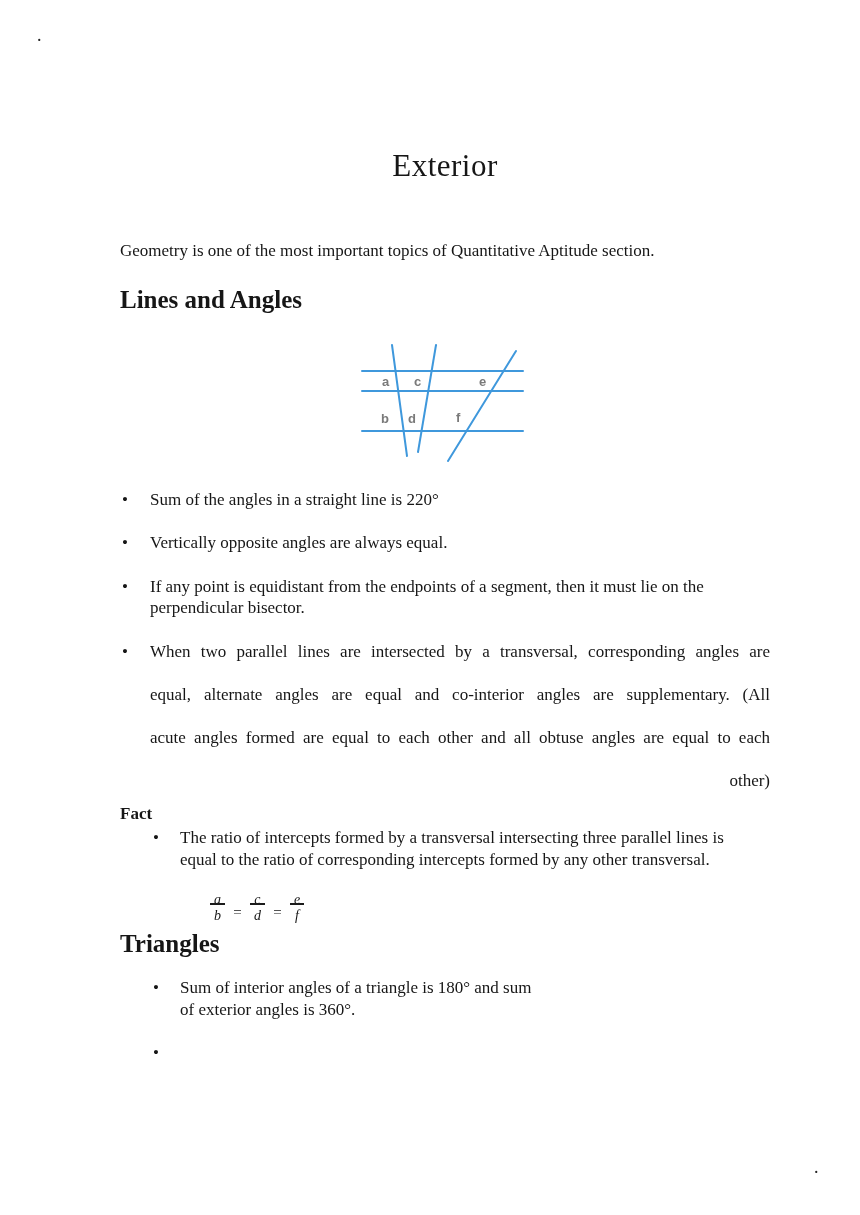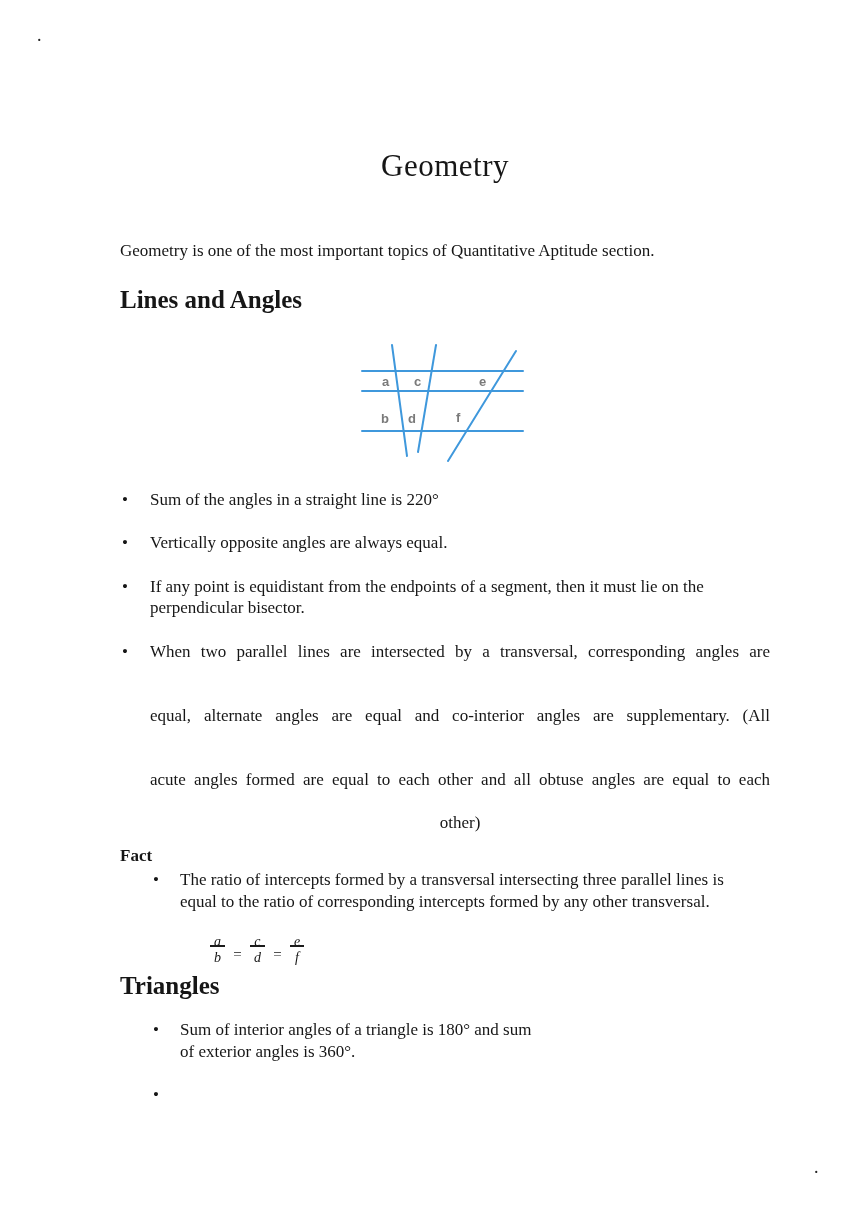--- a/index.html
+++ b/index.html
@@ -84,7 +84,7 @@
 
   <div class="content">
 
-    <h1 class="doc-title">Geometry</h1>
+    <h1 class="doc-title">Exterior</h1>
 
     <p class="intro">Geometry is one of the most important topics of Quantitative Aptitude section.</p>
 

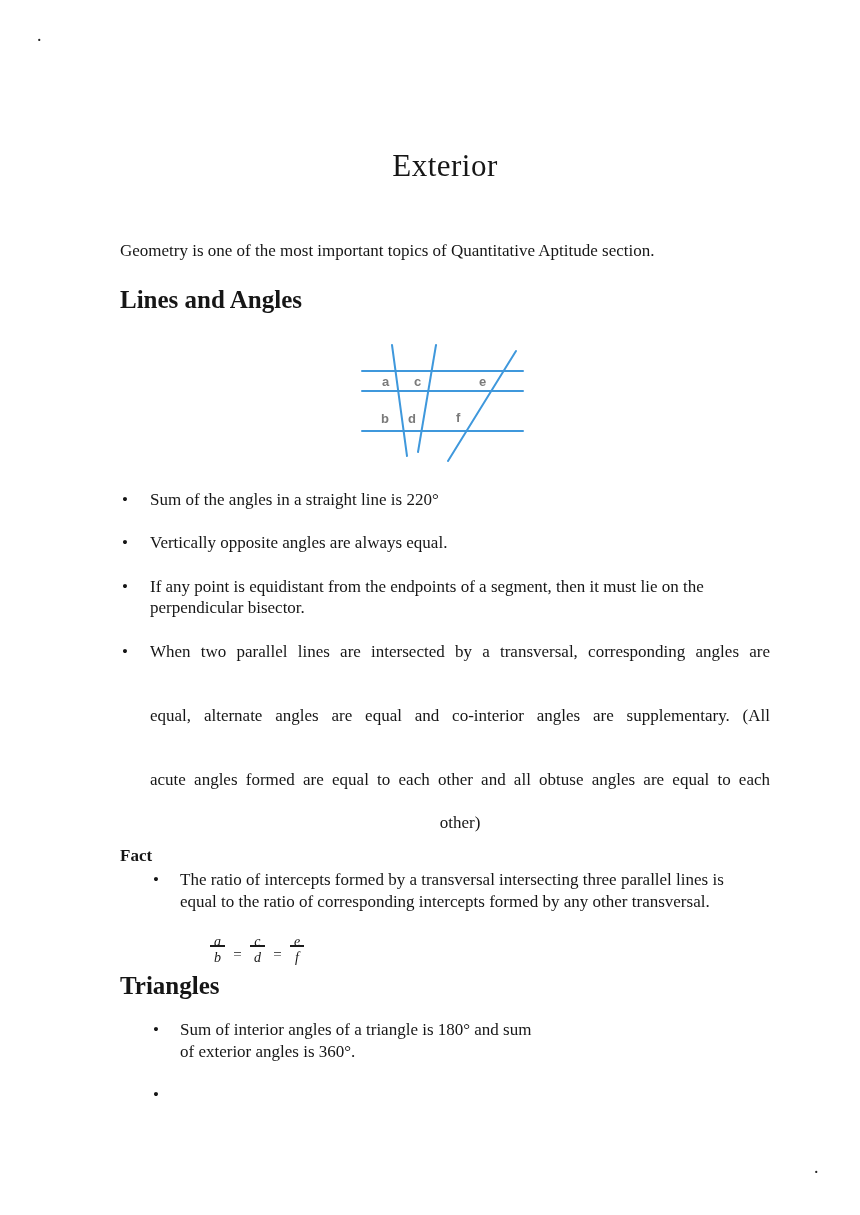--- a/index.html
+++ b/index.html
@@ -50,7 +50,7 @@
 
   .multiline { white-space:pre-line; }
 
-  .jline { text-align:justify;margin-top:21px; }
+  .jline { text-align:justify; }
   .jline::after { content:""; display:inline-block; width:100%; }
   .jline-last { text-align:center; }
 

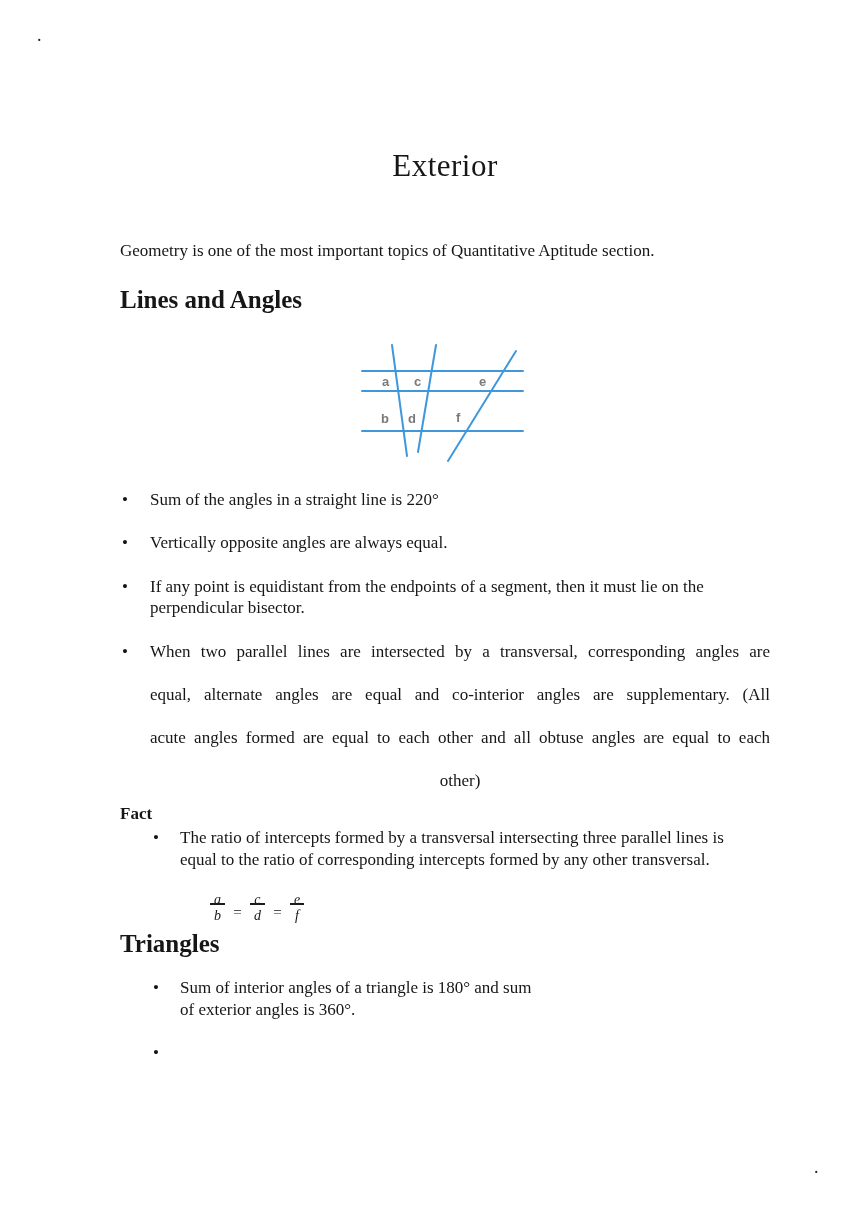--- a/index.html
+++ b/index.html
@@ -52,7 +52,7 @@
 
   .jline { text-align:justify; }
   .jline::after { content:""; display:inline-block; width:100%; }
-  .jline-last { text-align:center; }
+  .jline-last { text-align:right; }
 
   .fact-heading { margin-top:12px; font-size:17px; font-weight:bold; line-height:22px; }
 

